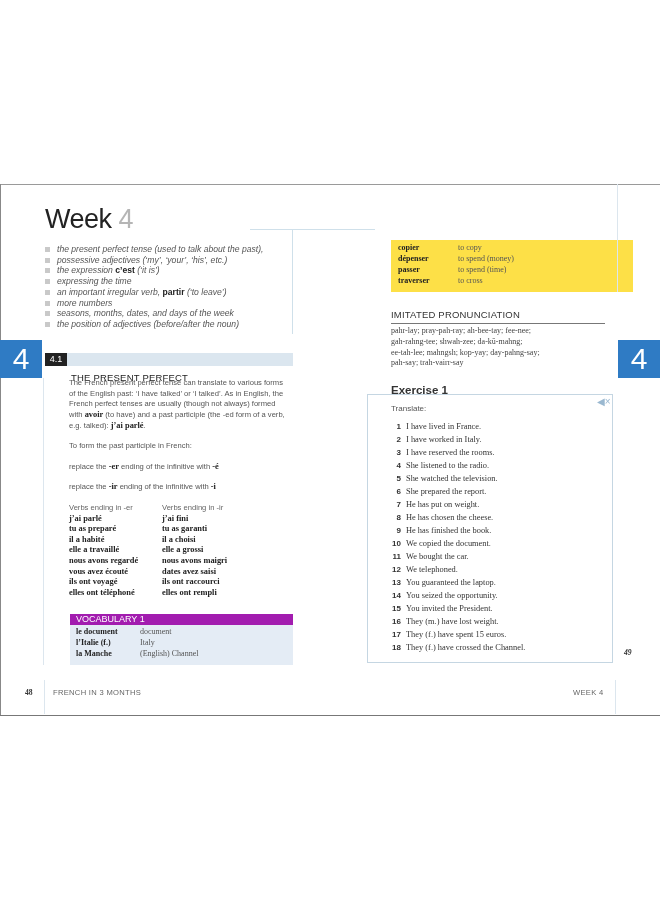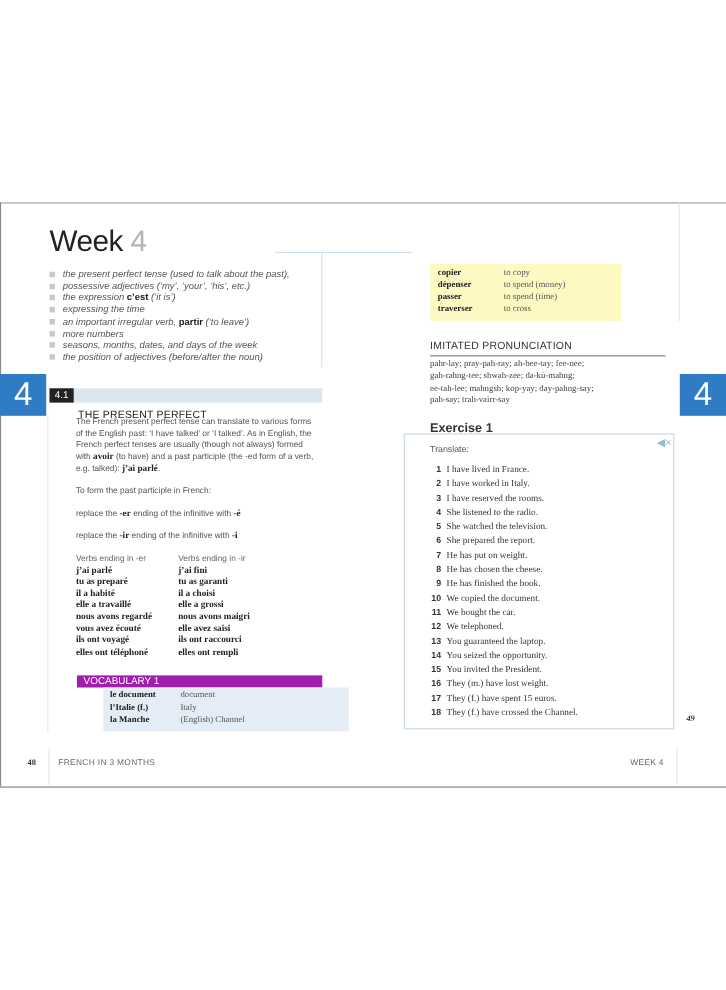--- a/index.html
+++ b/index.html
@@ -45,7 +45,7 @@
   .footer-title { left:53px; top:688px; font-size:7.6px; color:#666; letter-spacing:0.3px; }
 
   
-  .vocab2-box { left:391px; top:240px; width:174px; height:52px; background:#fef9c3; }
+  .vocab2-box { left:391px; top:240px; width:242px; height:52px; background:#fde047; }
   .vocab2-row { position:absolute; left:7px; font-family:"Liberation Serif", serif; font-size:8px; }
   .vocab2-row .fr { position:absolute; left:0; font-weight:bold; color:#222; white-space:nowrap; }
   .vocab2-row .en { position:absolute; left:60px; color:#555; white-space:nowrap; }

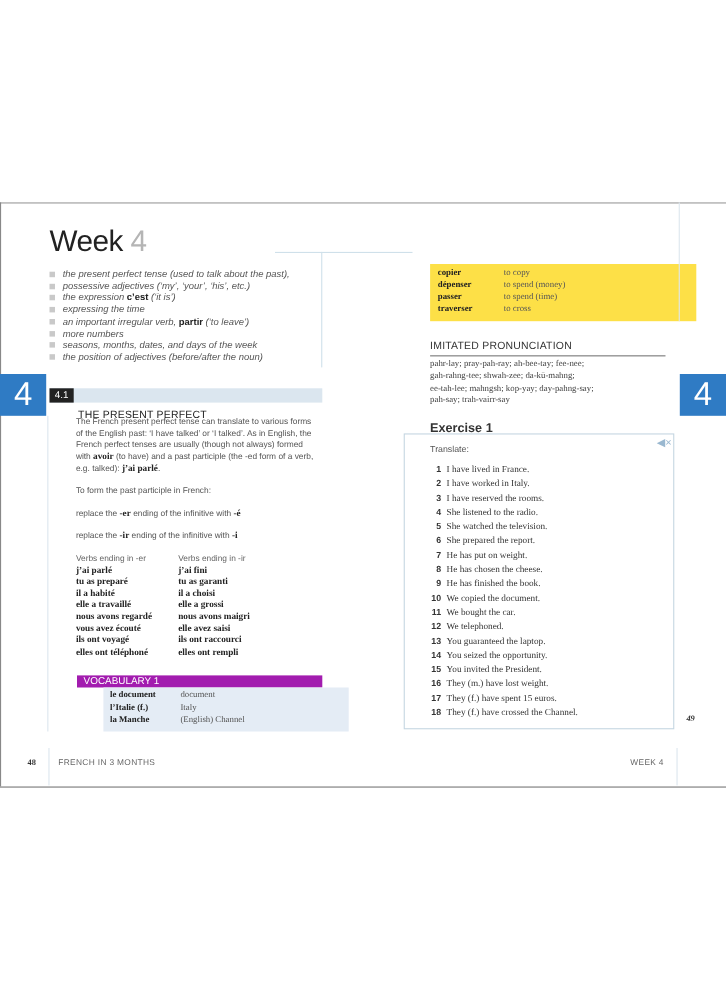--- a/index.html
+++ b/index.html
@@ -120,7 +120,7 @@
     <div class="form">il a choisi</div>
     <div class="form">elle a grossi</div>
     <div class="form">nous avons maigri</div>
-    <div class="form">elle avez saisi</div>
+    <div class="form">dates avez saisi</div>
     <div class="form">ils ont raccourci</div>
     <div class="form">elles ont rempli</div>
   </div>

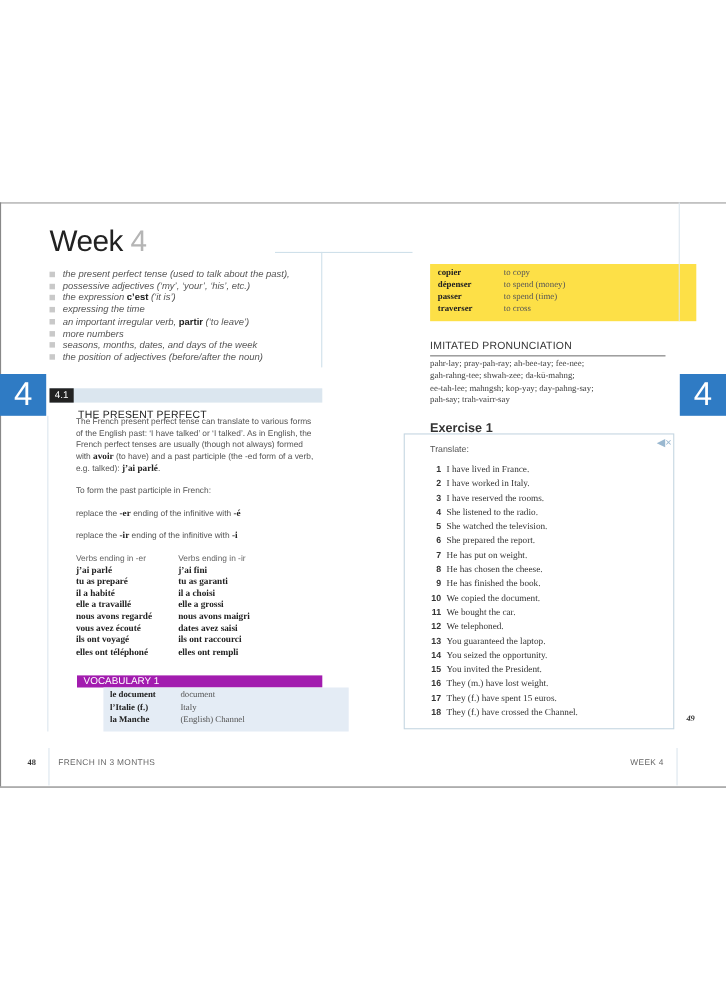--- a/index.html
+++ b/index.html
@@ -35,7 +35,7 @@
   .verbs .form { font-family:"Liberation Serif", serif; font-weight:bold; color:#222; }
 
   .vocab-head { left:70px; top:614px; width:223px; height:11px; background:#a21caf; color:#fff; font-size:9px; line-height:11px; padding-left:6px; box-sizing:border-box; }
-  .vocab-box { left:70px; top:625px; width:223px; height:40px; background:#e4ecf5;margin-left:24px; }
+  .vocab-box { left:70px; top:625px; width:223px; height:40px; background:#e4ecf5; }
   .vocab-row { position:absolute; left:6px; font-family:"Liberation Serif", serif; font-size:8px; line-height:10.7px; }
   .vocab-row .fr { position:absolute; left:0; font-weight:bold; color:#222; white-space:nowrap; }
   .vocab-row .en { position:absolute; left:64px; color:#555; white-space:nowrap; }

